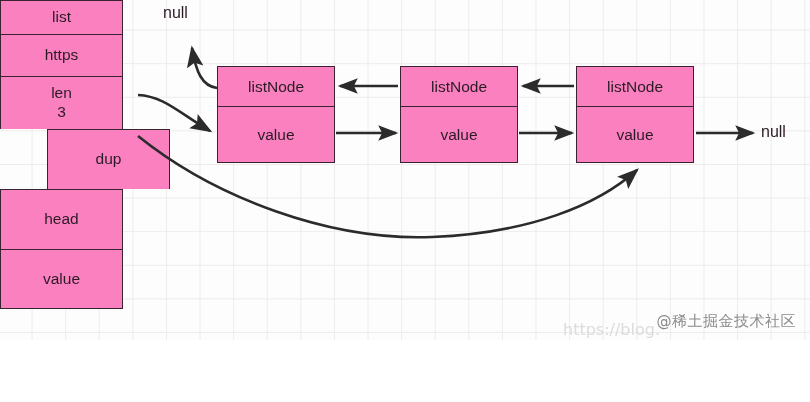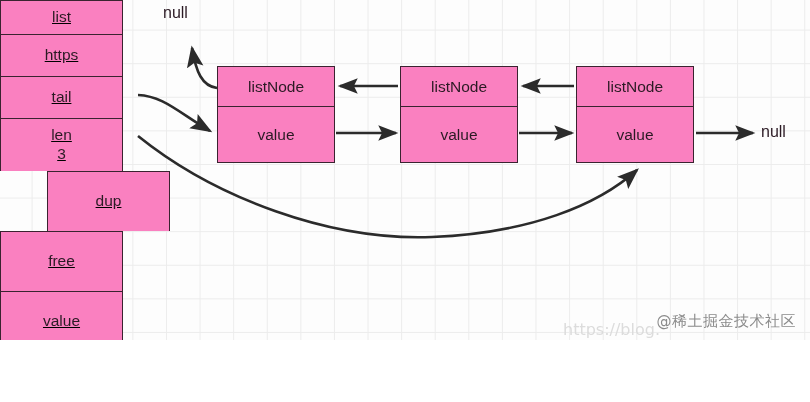--- a/index.html
+++ b/index.html
@@ -19,7 +19,6 @@
     background-size: 33.6px 33.6px;
     background-position: -2px -4px;
     font-family: "Liberation Sans", sans-serif;
-    text-decoration: underline;
   }
   #svg-layer {
     position: absolute;

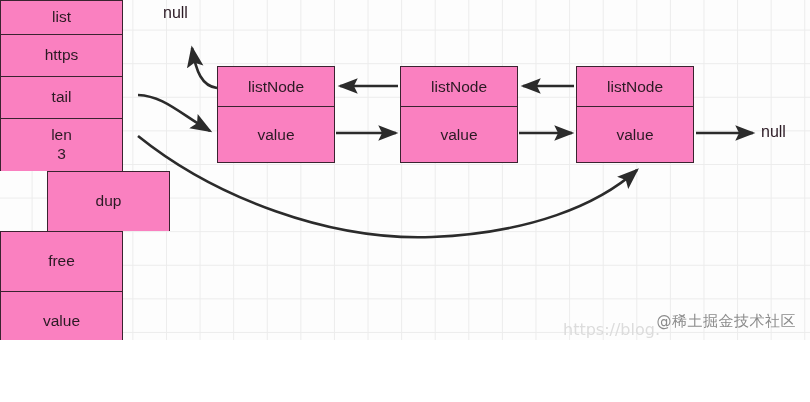--- a/index.html
+++ b/index.html
@@ -156,7 +156,6 @@
   <div class="struct-box">
     <div class="struct-row r-list">list</div>
     <div class="struct-row r-head">https</div>
-    <div class="struct-row r-tail">tail</div>
     <div class="struct-row r-len">len
 3</div>
     <div class="struct-row r-dup">dup</div>

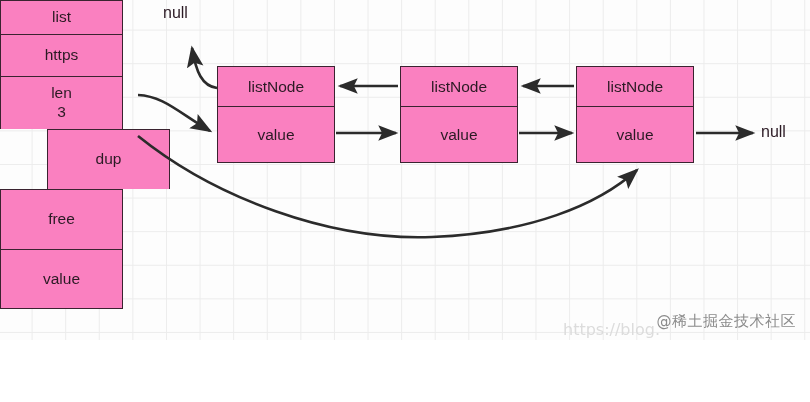--- a/index.html
+++ b/index.html
@@ -159,7 +159,7 @@
     <div class="struct-row r-len">len
 3</div>
     <div class="struct-row r-dup">dup</div>
-    <div class="struct-row r-free">free</div>
+    <div class="struct-row r-free">head</div>
     <div class="struct-row r-match">value</div>
   </div>
 

